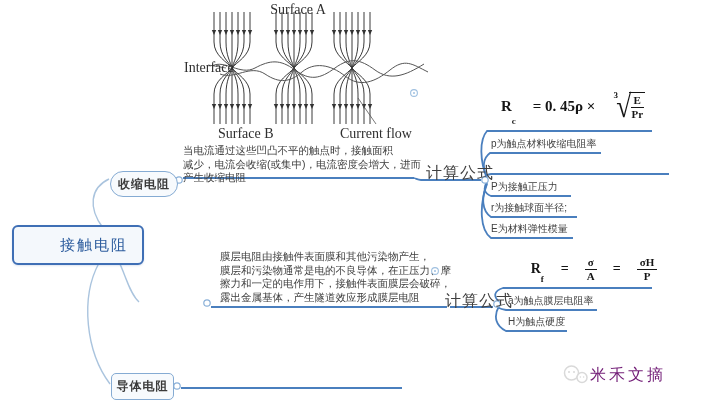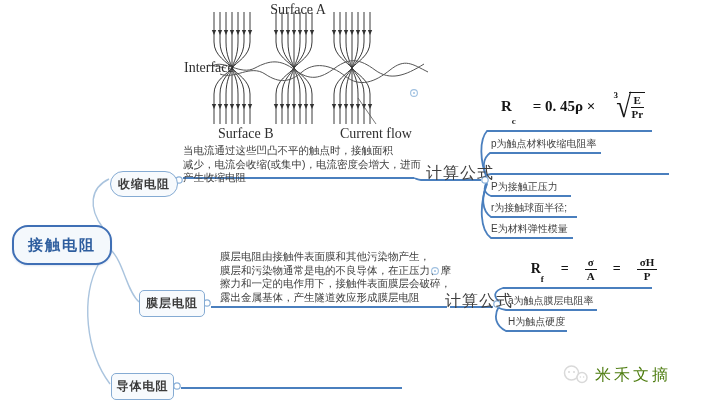--- a/index.html
+++ b/index.html
@@ -17,9 +17,10 @@
     font-size:12px;font-weight:600;color:#3a3a3a;letter-spacing:1px;
   }
   .root-node{
-    border:2.5px solid #3f6fb5;border-radius:16px;background:#f4f8fc;
-    font-size:15px;font-weight:bold;color:#2d5d9e;letter-spacing:2px;
+    border:2.5px solid #3f6fb5;border-radius:6px;background:#f4f8fc;
+    font-size:15px;font-weight:normal;color:#2d5d9e;letter-spacing:2px;
     box-shadow:0 1px 2px rgba(70,110,170,.18);
+    padding-left:32px;
   }
 
   .desc{position:absolute;z-index:1;font-size:10.5px;line-height:13.5px;color:#404040;white-space:pre-line;}

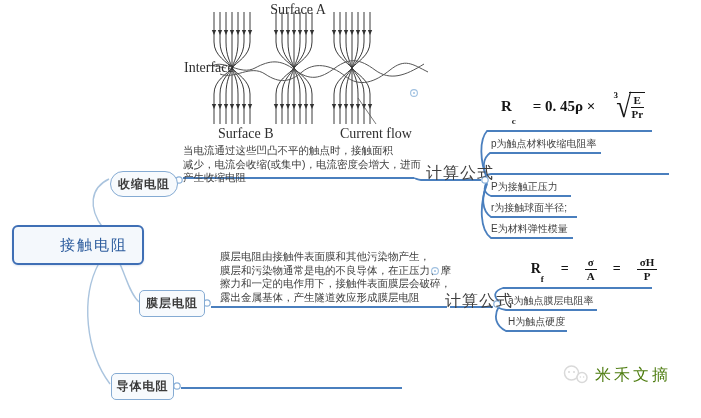--- a/index.html
+++ b/index.html
@@ -109,9 +109,6 @@
 
   <div class="node" style="left:110px;top:171px;width:66px;height:24px;border-radius:13px;">
     <span>收缩电阻</span>
-  </div>
-  <div class="node" style="left:139px;top:290px;width:64px;height:25px;">
-    <span>膜层电阻</span>
   </div>
   <div class="node" style="left:111px;top:373px;width:61px;height:25px;">
     <span>导体电阻</span>

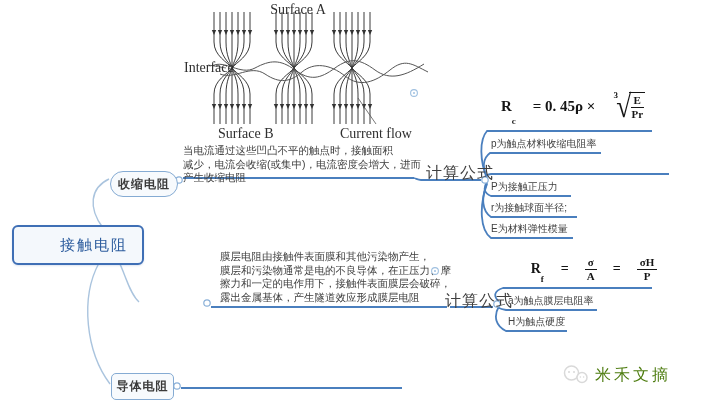--- a/index.html
+++ b/index.html
@@ -48,8 +48,8 @@
     font-size:14px;color:#2f2f2f;white-space:nowrap;}
 
   
-  .watermark{position:absolute;left:562px;top:364px;z-index:1;display:flex;align-items:center;gap:5px;
-    color:#4d7c0f;font-size:16px;letter-spacing:3px;text-shadow:0 1px 0 #ffffff;}
+  .watermark{position:absolute;left:562px;top:364px;z-index:1;display:flex;align-items:center;
+    color:#701a75;font-size:16px;letter-spacing:3px;text-shadow:0 1px 0 #ffffff;}
 </style>
 </head>
 <body>

